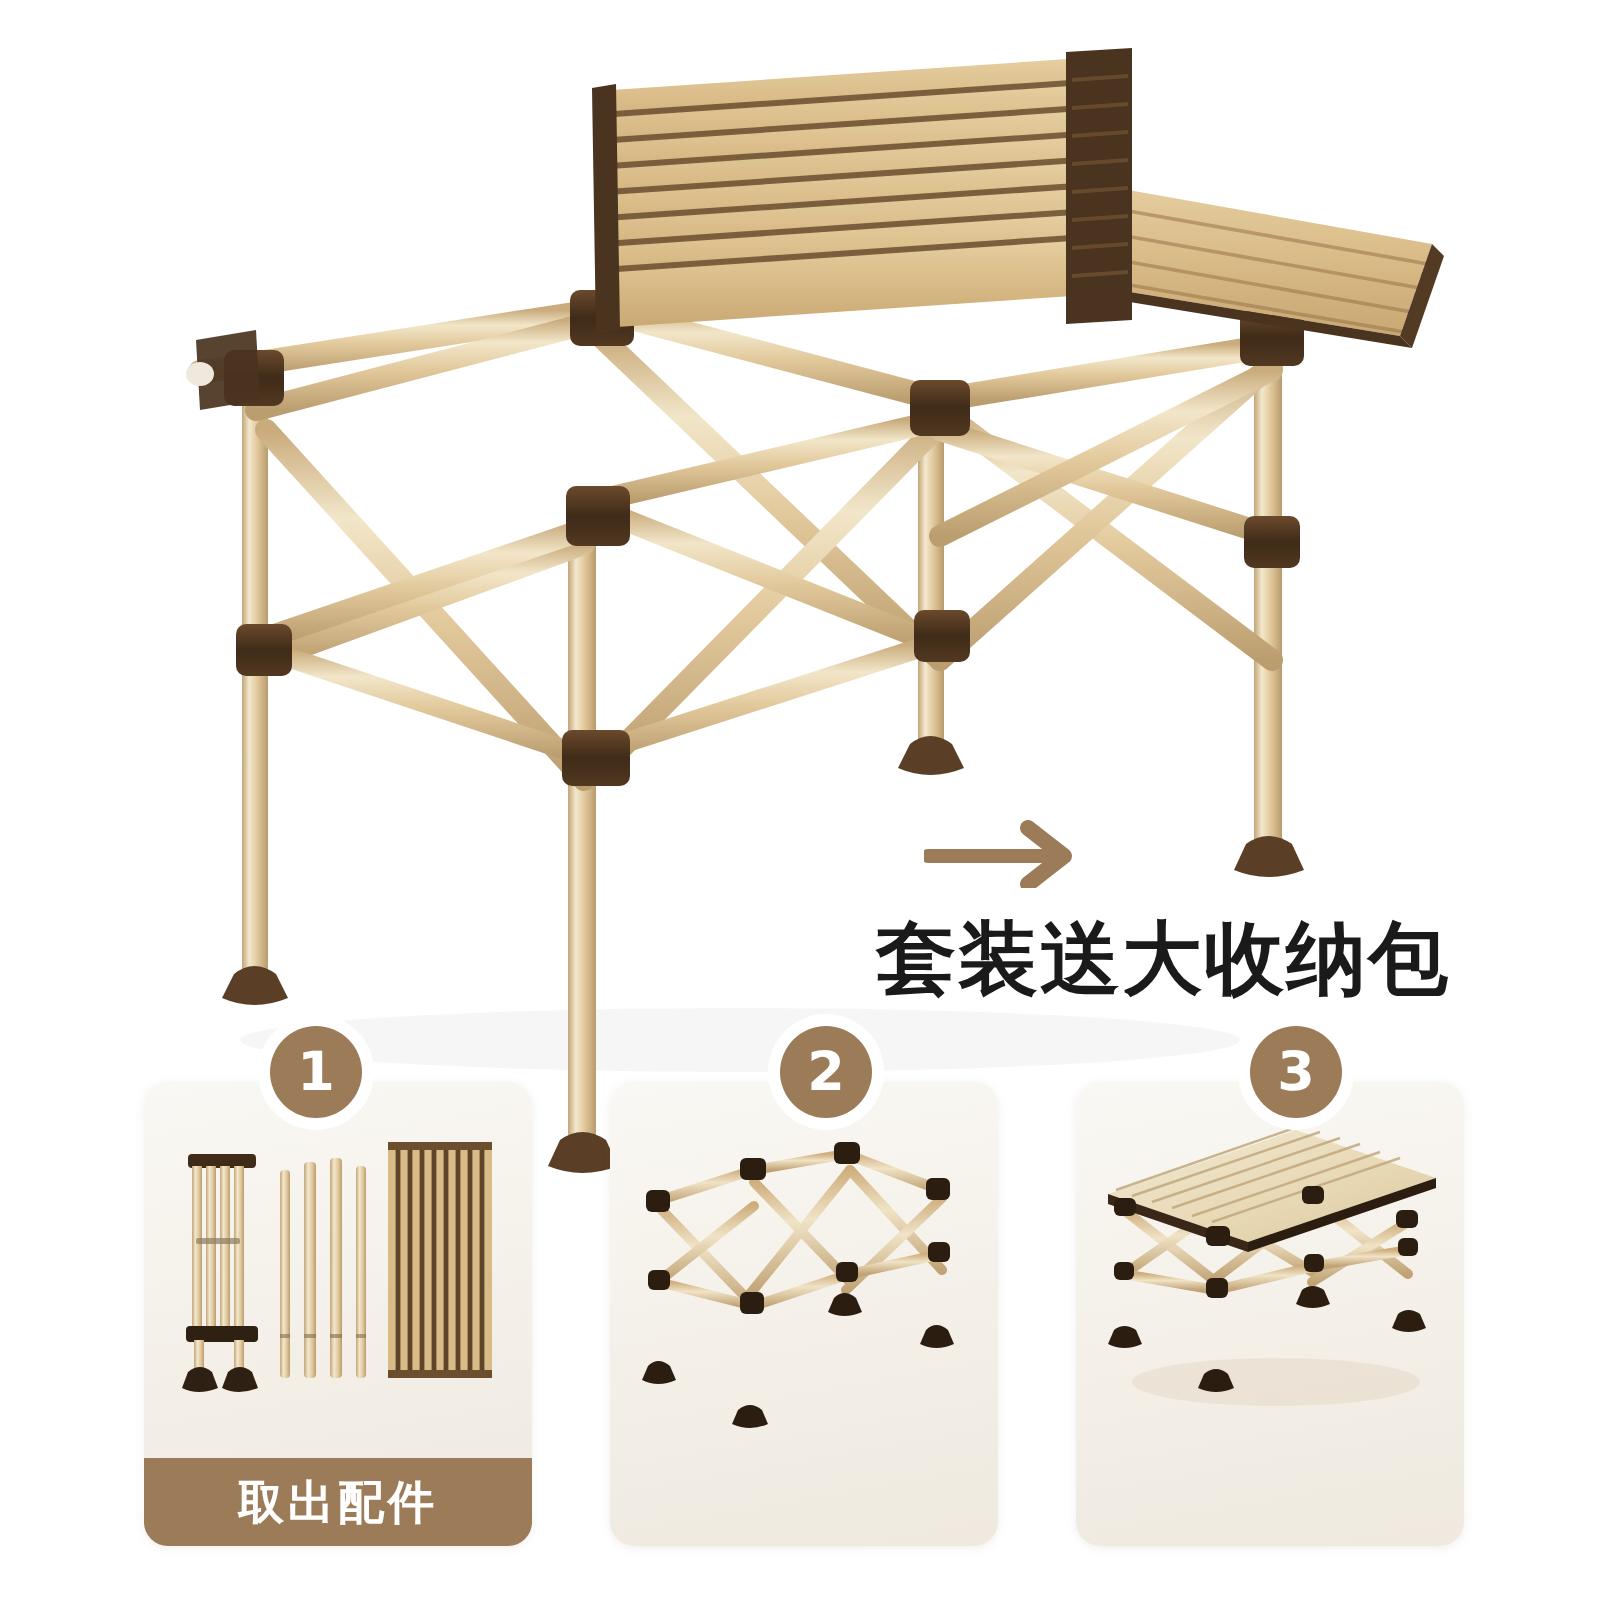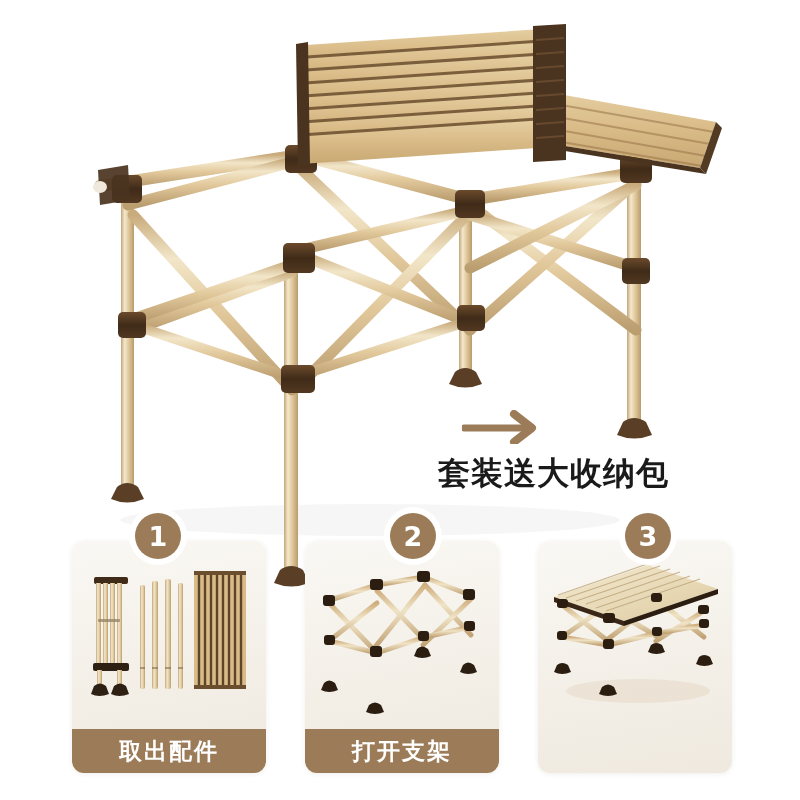--- a/index.html
+++ b/index.html
@@ -19,7 +19,7 @@
   
   .headline{
     position:absolute;left:438px;top:452px;
-    font-size:32px;font-weight:bold;color:#1a1a1a;
+    font-size:40px;font-weight:bold;color:#1a1a1a;
     letter-spacing:1px;white-space:nowrap;
     font-family:"DejaVu Sans","Liberation Sans",sans-serif;
   }

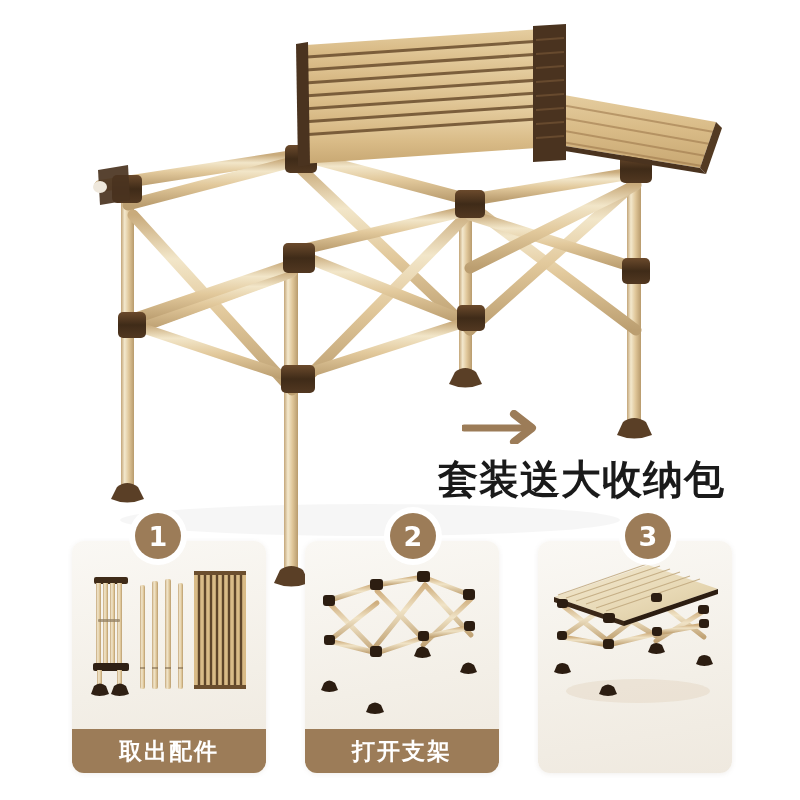--- a/index.html
+++ b/index.html
@@ -357,7 +357,6 @@
           </g>
         </svg>
       </div>
-      <div class="card-label">打开支架</div>
     </div>
 
     <div class="card c3">

